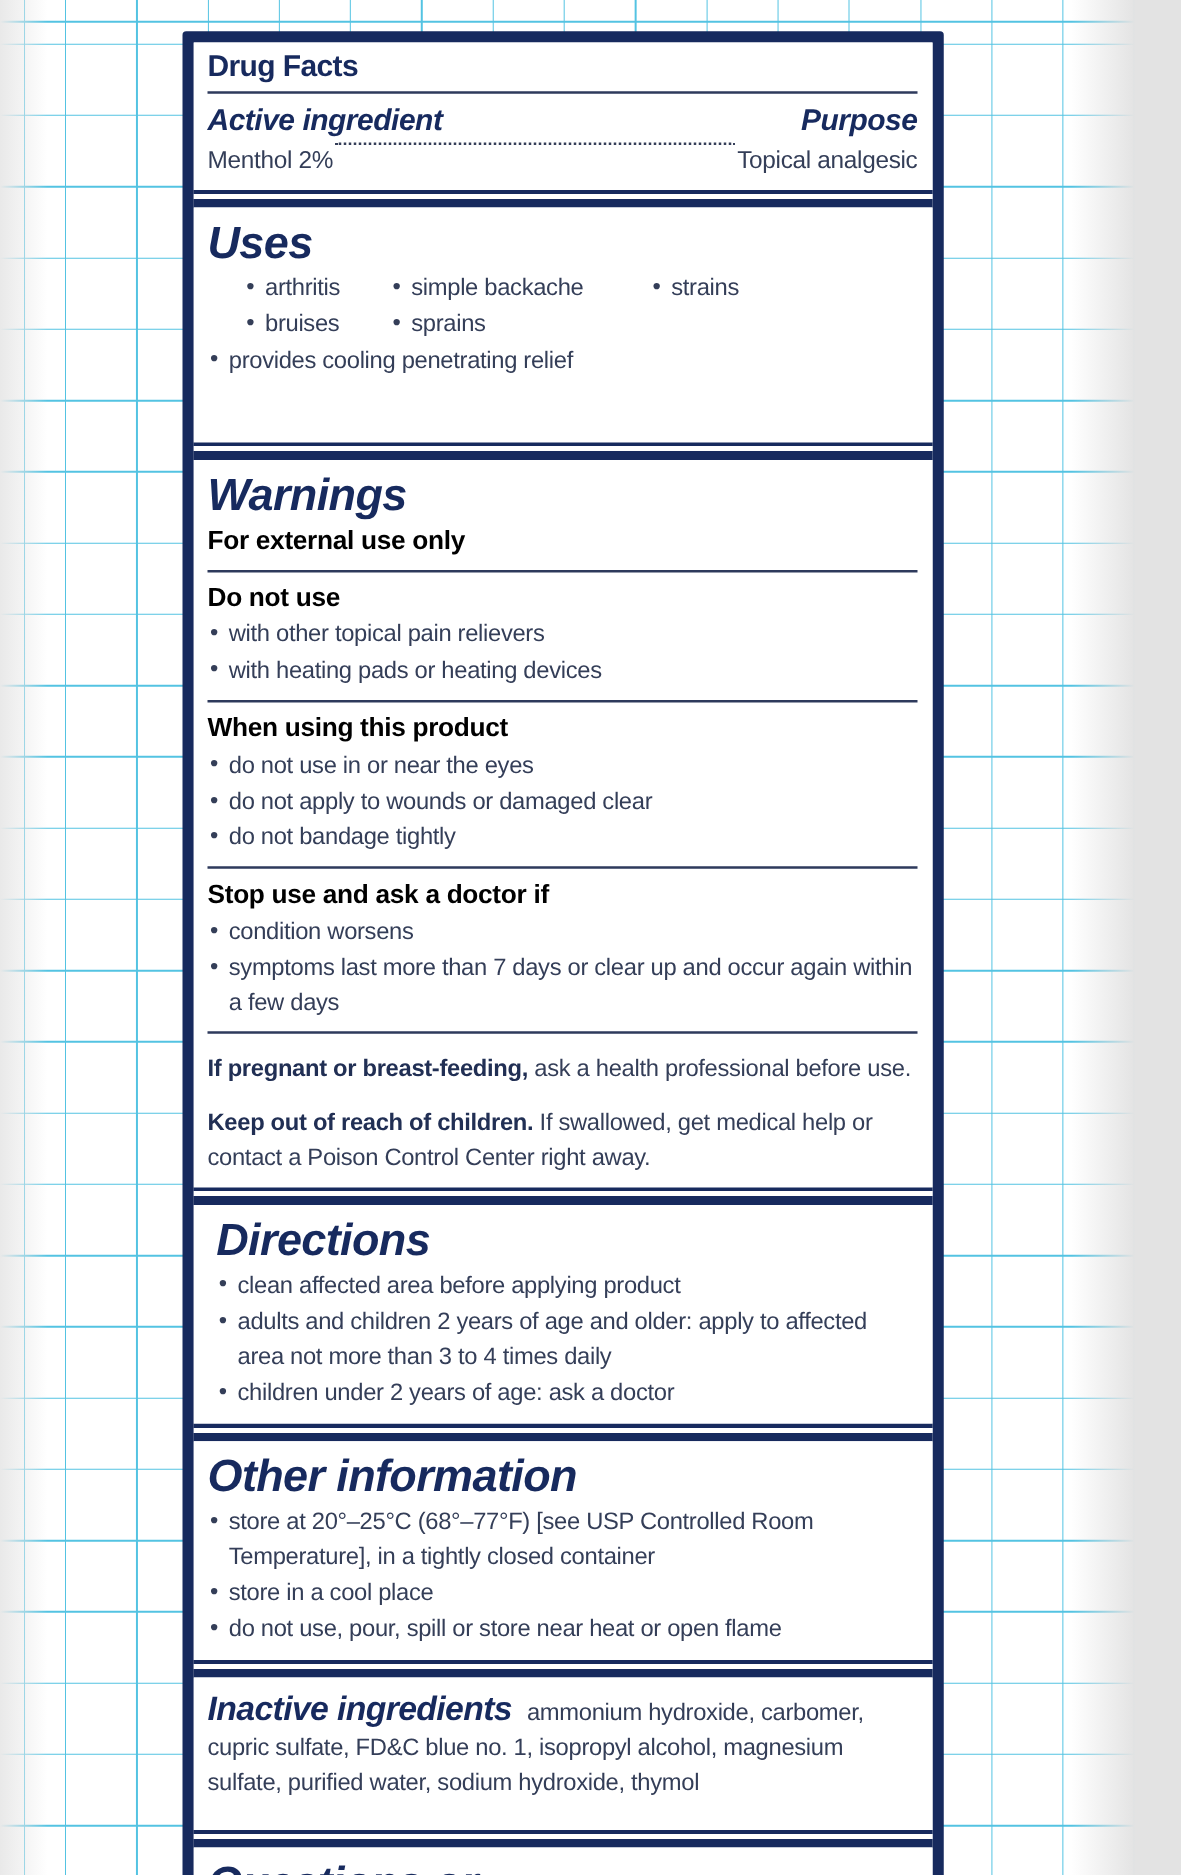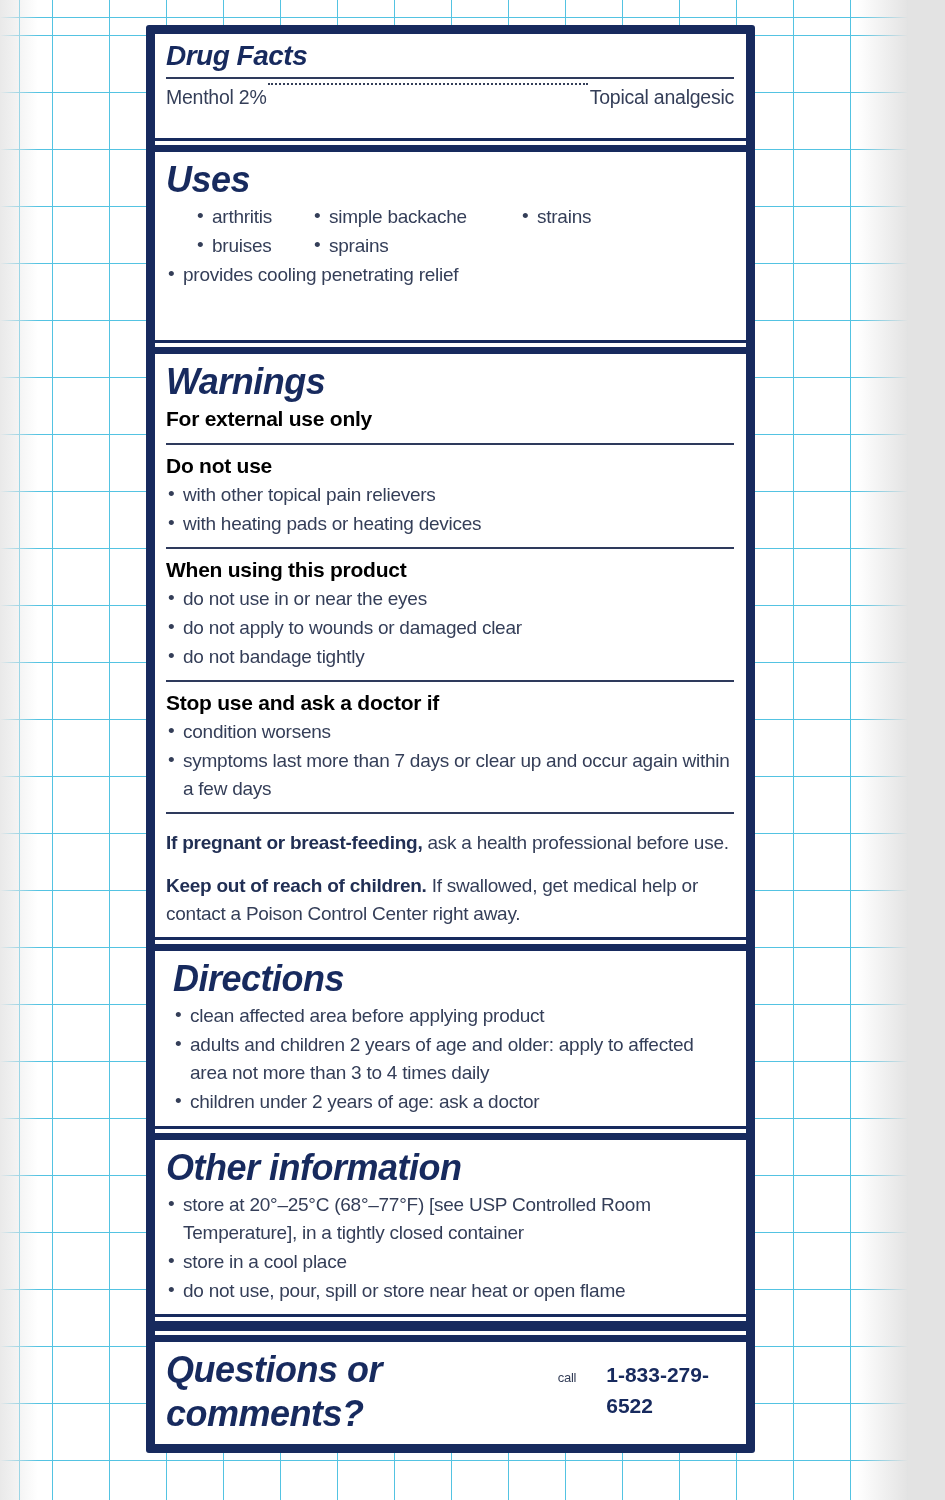--- a/index.html
+++ b/index.html
@@ -32,7 +32,7 @@
   .divider{flex:0 0 14px;height:14px;
     background:linear-gradient(to bottom,#172a5e 0 3px,#ffffff 3px 7px,#172a5e 7px 14px);}
   h1,h2,h3{margin:0;font-weight:bold;color:#172a5e;}
-  .title{font-size:28px;font-style:italic;line-height:1.15;letter-spacing:-0.5px;}
+  .title{font-size:24px;line-height:1.15;letter-spacing:-0.5px;}
   .head{font-size:36px;font-style:italic;line-height:1.2;letter-spacing:-0.5px;margin-bottom:2px;}
   .subhead{font-size:21px;font-weight:bold;font-style:normal;color:#000000;line-height:1.35;}
   .rule{border:none;border-top:2px solid #2e3a5c;margin:9px 0 7px;}

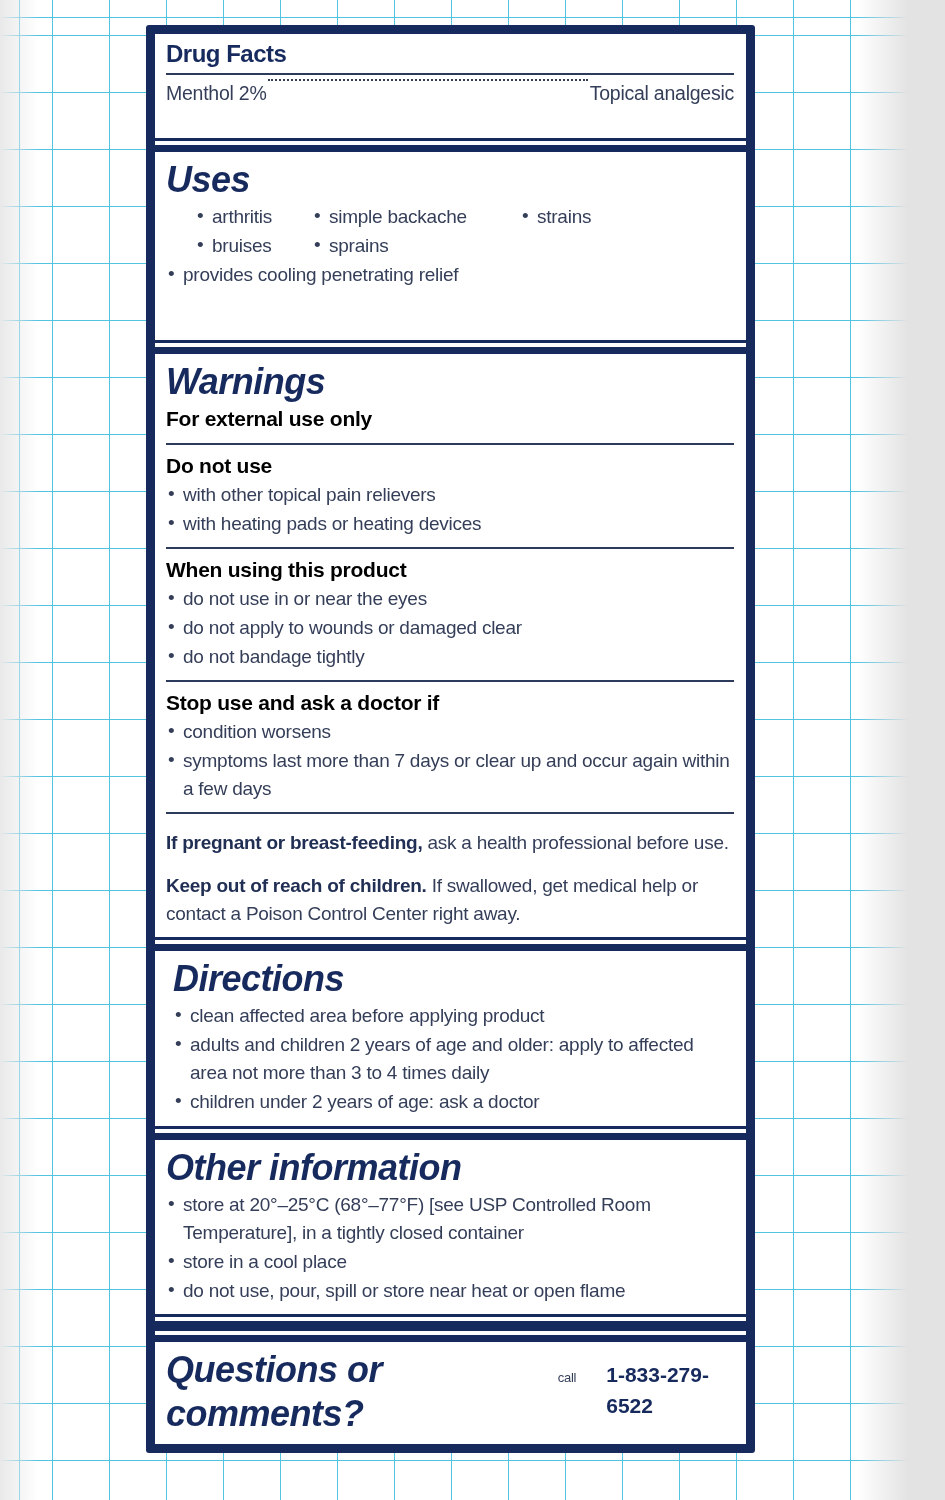--- a/index.html
+++ b/index.html
@@ -75,6 +75,10 @@
   <div class="sec s-header">
     <h1 class="title">Drug Facts</h1>
     <hr class="rule title-rule">
+    <div class="ai-row">
+      <span class="h2">Active ingredient</span>
+      <span class="h2">Purpose</span>
+    </div>
     <div class="leader-row">
       <span>Menthol 2%</span>
       <span class="leader"></span>

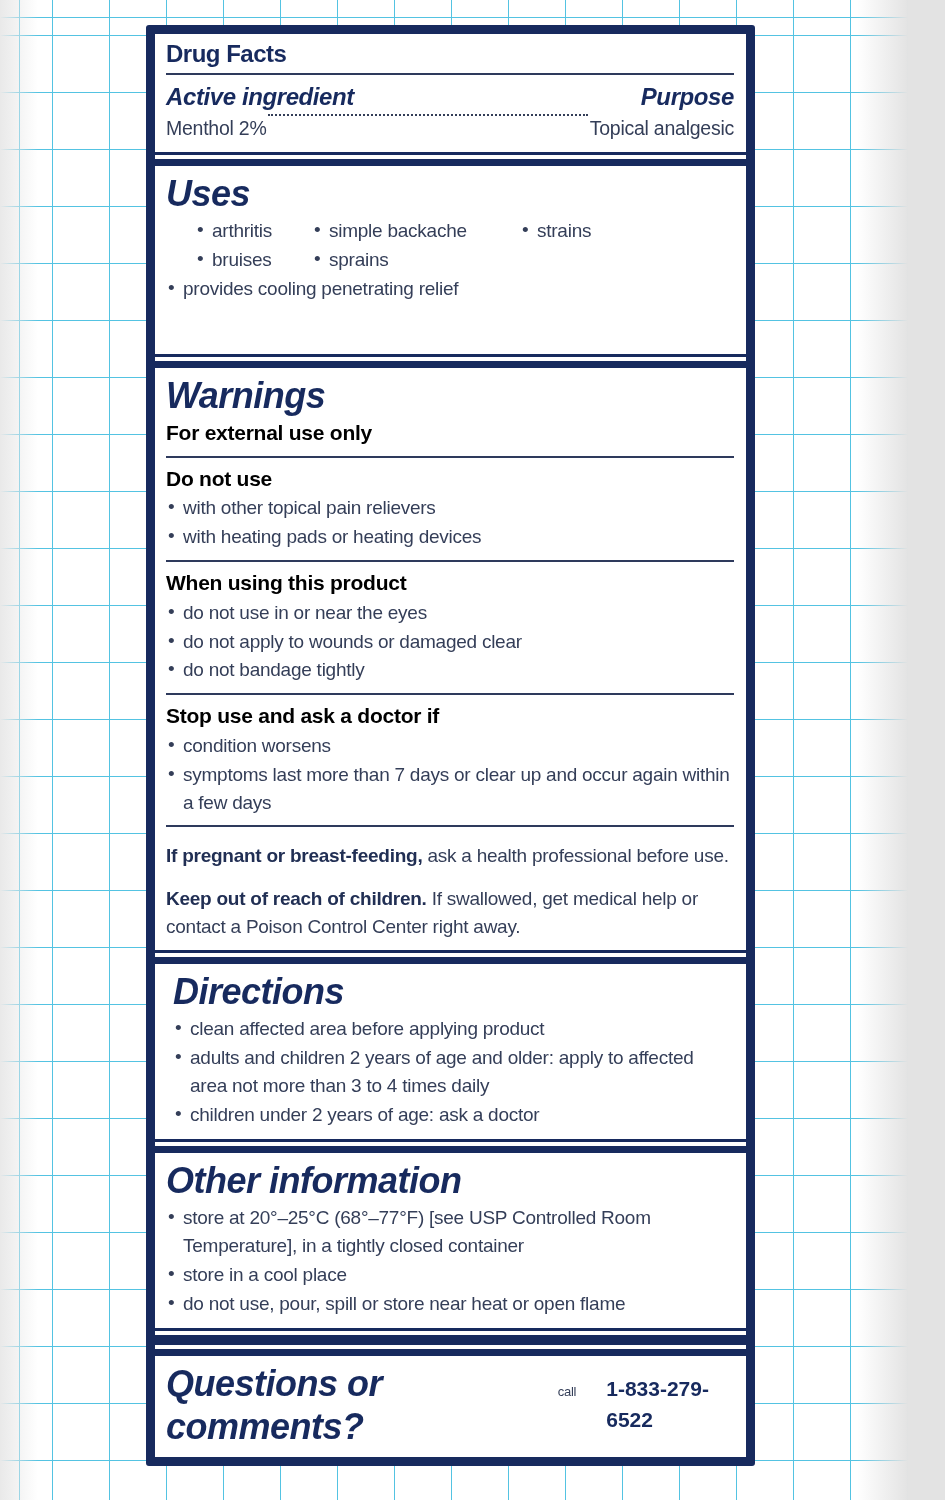--- a/index.html
+++ b/index.html
@@ -157,6 +157,9 @@
 
   <div class="divider"></div>
 
+  <div class="sec s-inactive">
+    <p class="inactive-p"><span class="head-inline">Inactive ingredients</span><span>ammonium hydroxide, carbomer, cupric sulfate, FD&amp;C blue no. 1, isopropyl alcohol, magnesium sulfate, purified water, sodium hydroxide, thymol</span></p>
+  </div>
 
   <div class="divider"></div>
 

